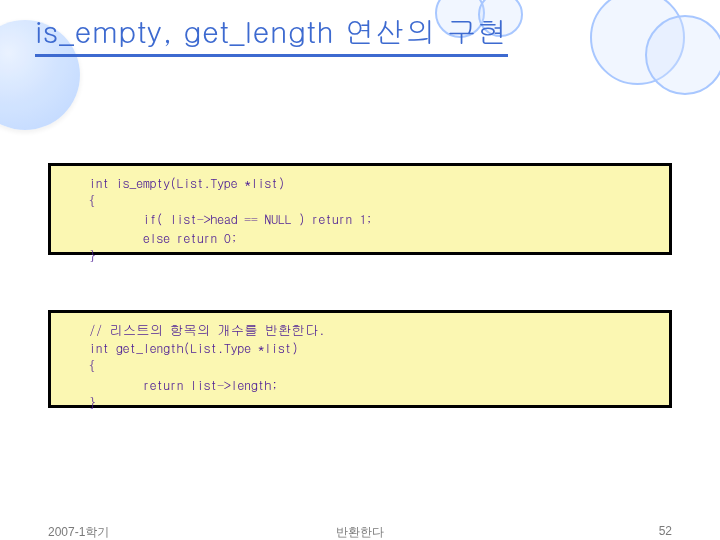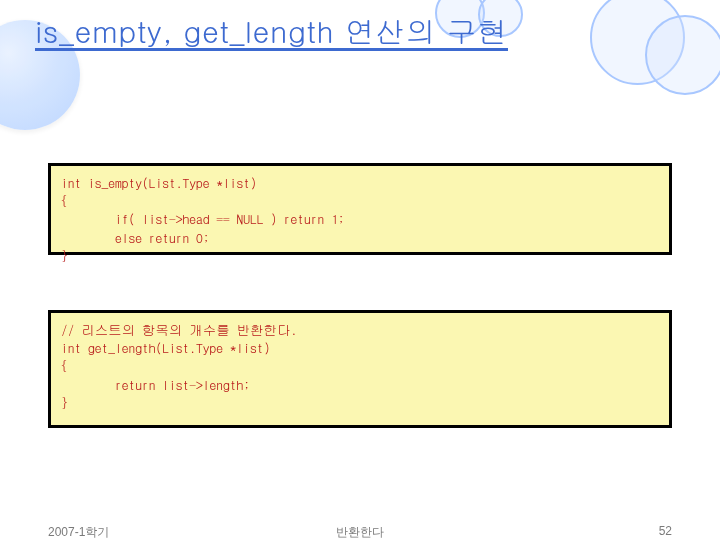--- a/index.html
+++ b/index.html
@@ -15,7 +15,7 @@
   .circ.top-c { width: 95px; height: 95px; right: 35px; top: -10px; border: 2px solid #a8c7ff; background: rgba(215,230,255,.35); }
   .circ.top-d { width: 80px; height: 80px; right: -5px; top: 15px; border: 2px solid #a8c7ff; background: rgba(215,230,255,.35); }
 
-  .title { position: absolute; left: 35px; top: 12px; font-family: "Gulim", "Malgun Gothic", monospace; font-size: 30px; font-weight: 400; color: #3d6ad0; border-bottom: 3px solid #3d6ad0; letter-spacing: 0.5px; line-height: 1.2; }
+  .title { position: absolute; left: 35px; top: 12px; font-family: "Gulim", "Malgun Gothic", monospace; font-size: 30px; font-weight: 400; color: #3d6ad0; border-bottom: 3px solid #3d6ad0; padding-bottom: 6px; letter-spacing: 0.5px; line-height: 1.2; }
 
   .codebox { position: absolute; left: 48px; right: 48px; background: #fbf7b2; border: 3px solid #000; padding: 8px 10px; }
   .codebox pre { font-family: "GulimChe", "Gulim", Consolas, monospace; font-size: 13.5px; line-height: 1.35; color: #b91c1c; white-space: pre; }

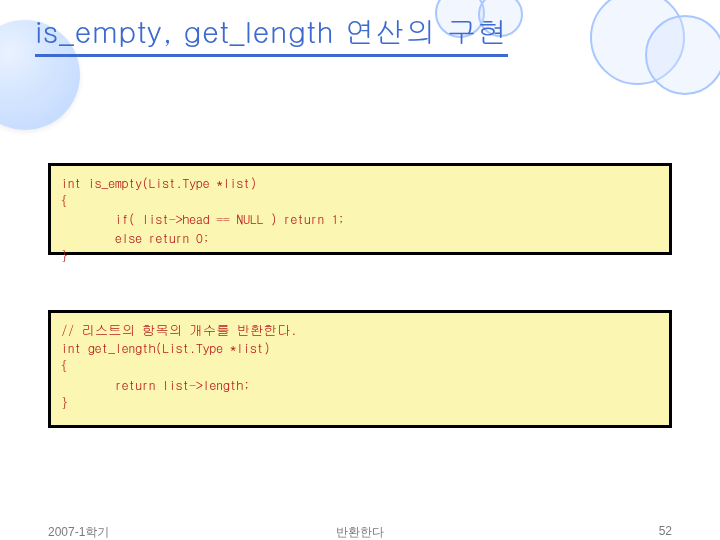--- a/index.html
+++ b/index.html
@@ -18,7 +18,7 @@
   .title { position: absolute; left: 35px; top: 12px; font-family: "Gulim", "Malgun Gothic", monospace; font-size: 30px; font-weight: 400; color: #3d6ad0; border-bottom: 3px solid #3d6ad0; padding-bottom: 6px; letter-spacing: 0.5px; line-height: 1.2; }
 
   .codebox { position: absolute; left: 48px; right: 48px; background: #fbf7b2; border: 3px solid #000; padding: 8px 10px; }
-  .codebox pre { font-family: "GulimChe", "Gulim", Consolas, monospace; font-size: 13.5px; line-height: 1.35; color: #b91c1c; white-space: pre; }
+  .codebox pre { font-family: "GulimChe", "Gulim", Consolas, monospace; font-size: 13.5px; line-height: 1.35; color: #4c1d95; white-space: pre; margin-left: 28px; }
   .codebox.box1 { top: 163px; height: 92px; }
   .codebox.box2 { top: 310px; height: 118px; }
 

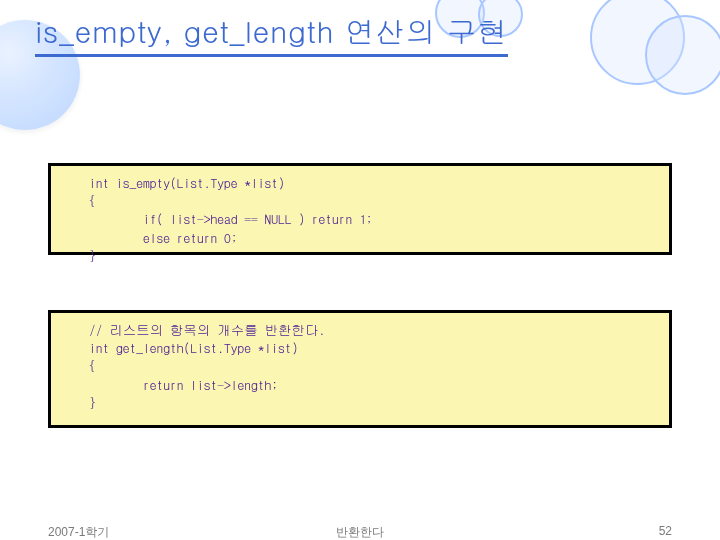--- a/index.html
+++ b/index.html
@@ -20,7 +20,7 @@
   .codebox { position: absolute; left: 48px; right: 48px; background: #fbf7b2; border: 3px solid #000; padding: 8px 10px; }
   .codebox pre { font-family: "GulimChe", "Gulim", Consolas, monospace; font-size: 13.5px; line-height: 1.35; color: #4c1d95; white-space: pre; margin-left: 28px; }
   .codebox.box1 { top: 163px; height: 92px; }
-  .codebox.box2 { top: 310px; height: 118px; }
+  .codebox.box2 { top: 310px; height: 98px; }
 
   .footer { position: absolute; bottom: 16px; left: 0; right: 0; font-size: 12px; color: #7a7a7a; font-family: "Malgun Gothic", sans-serif; }
   .footer .left { position: absolute; left: 48px; }

